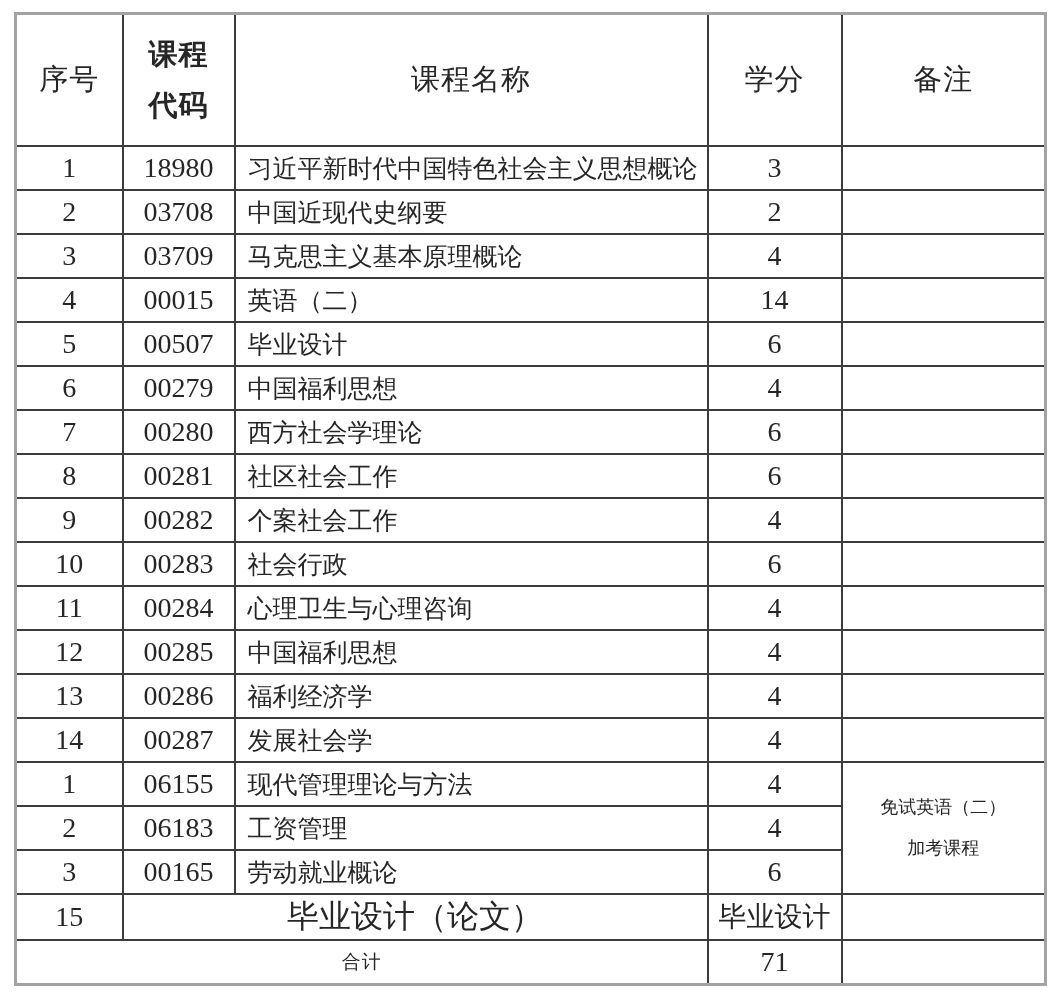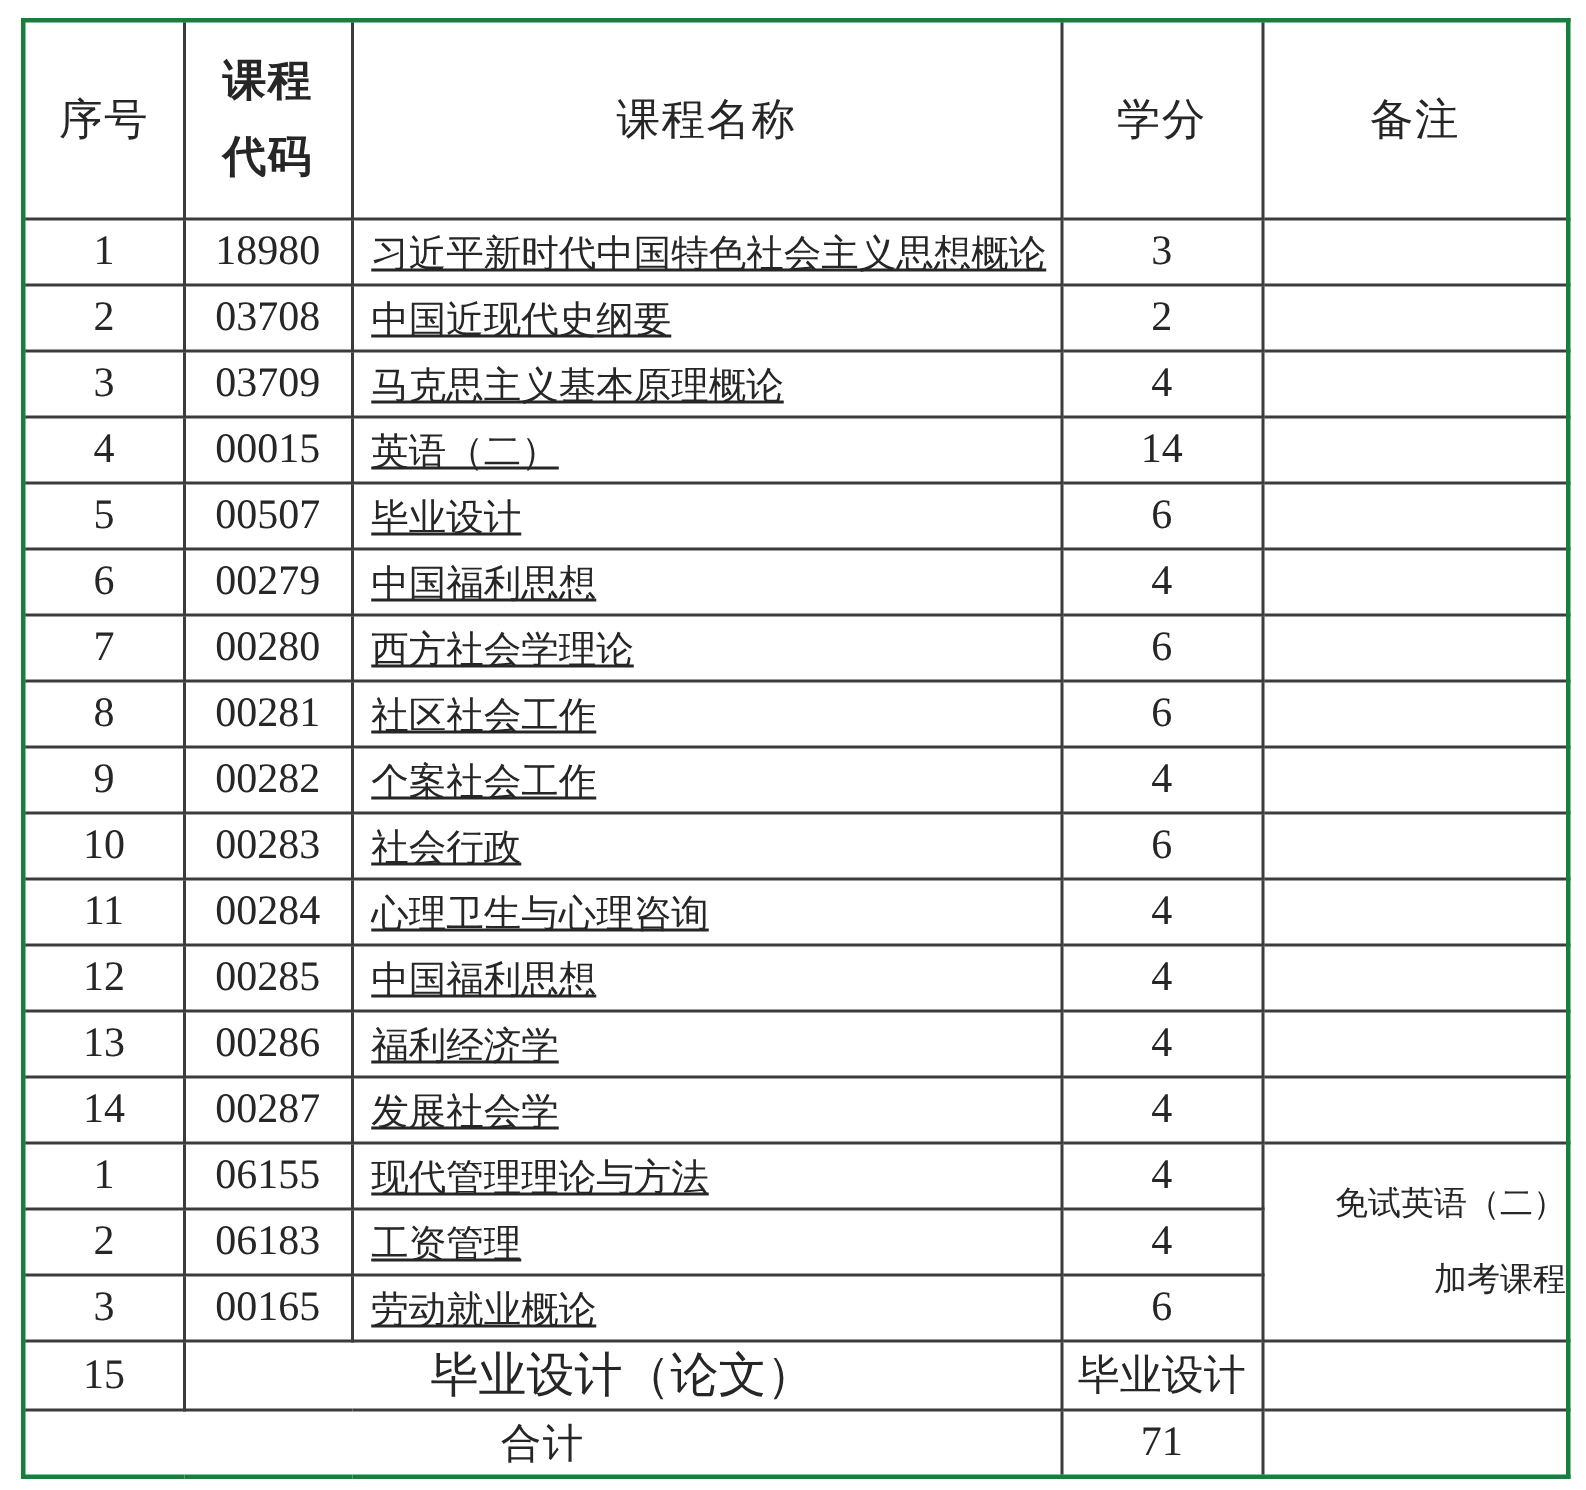--- a/index.html
+++ b/index.html
@@ -23,7 +23,7 @@
     border-collapse: collapse;
     table-layout: fixed;
     width: 1030px;
-    border: 3px solid #15803d;
+    border: 3px solid #a3a3a3;
   }
   .course-table td {
     border: 2px solid #3c3c3c;

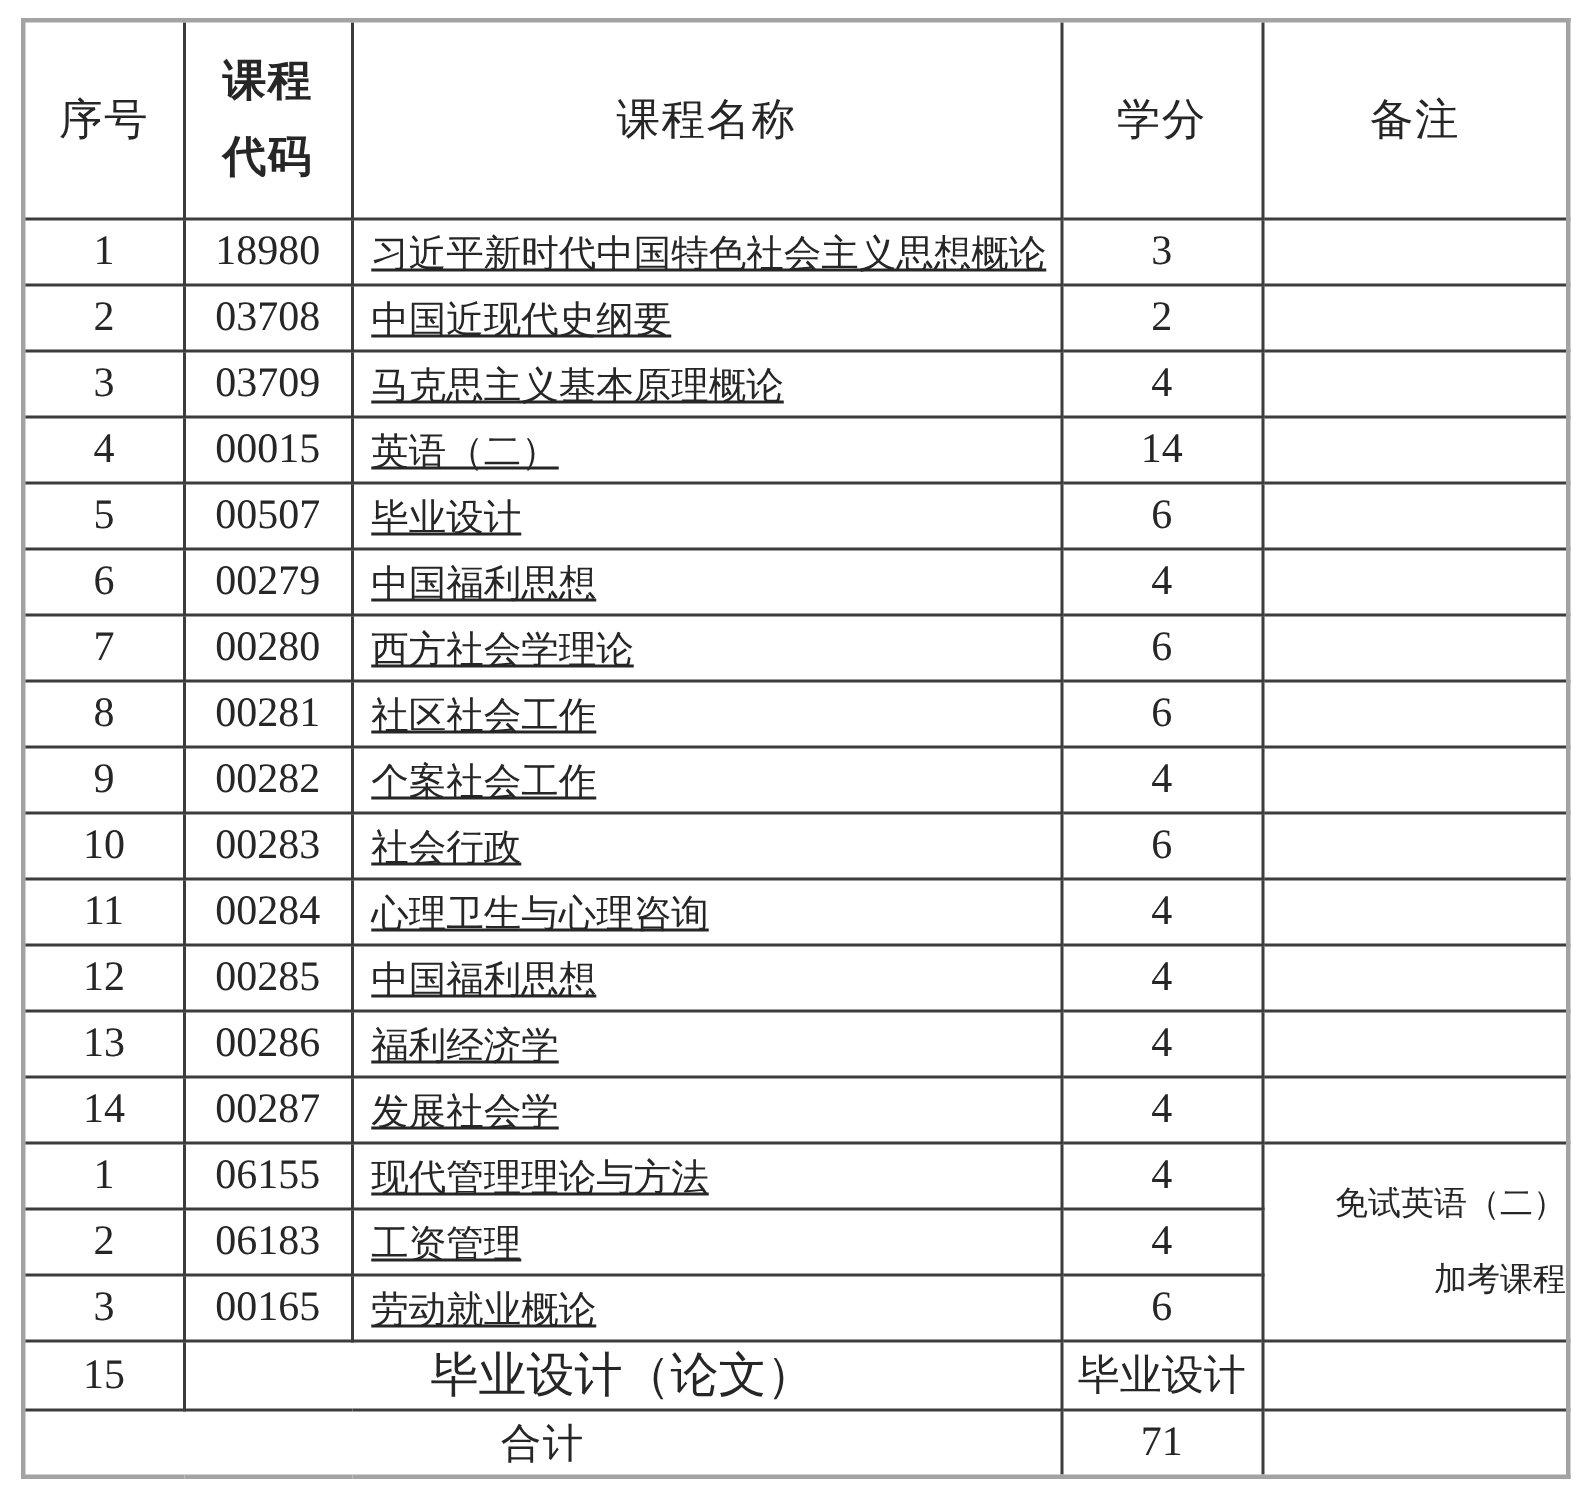--- a/index.html
+++ b/index.html
@@ -49,7 +49,6 @@
     padding-left: 12px;
     font-size: 25px;
     white-space: nowrap;
-    text-decoration: underline;
   }
   .course-table td.name-span-cell {
     font-size: 32px;

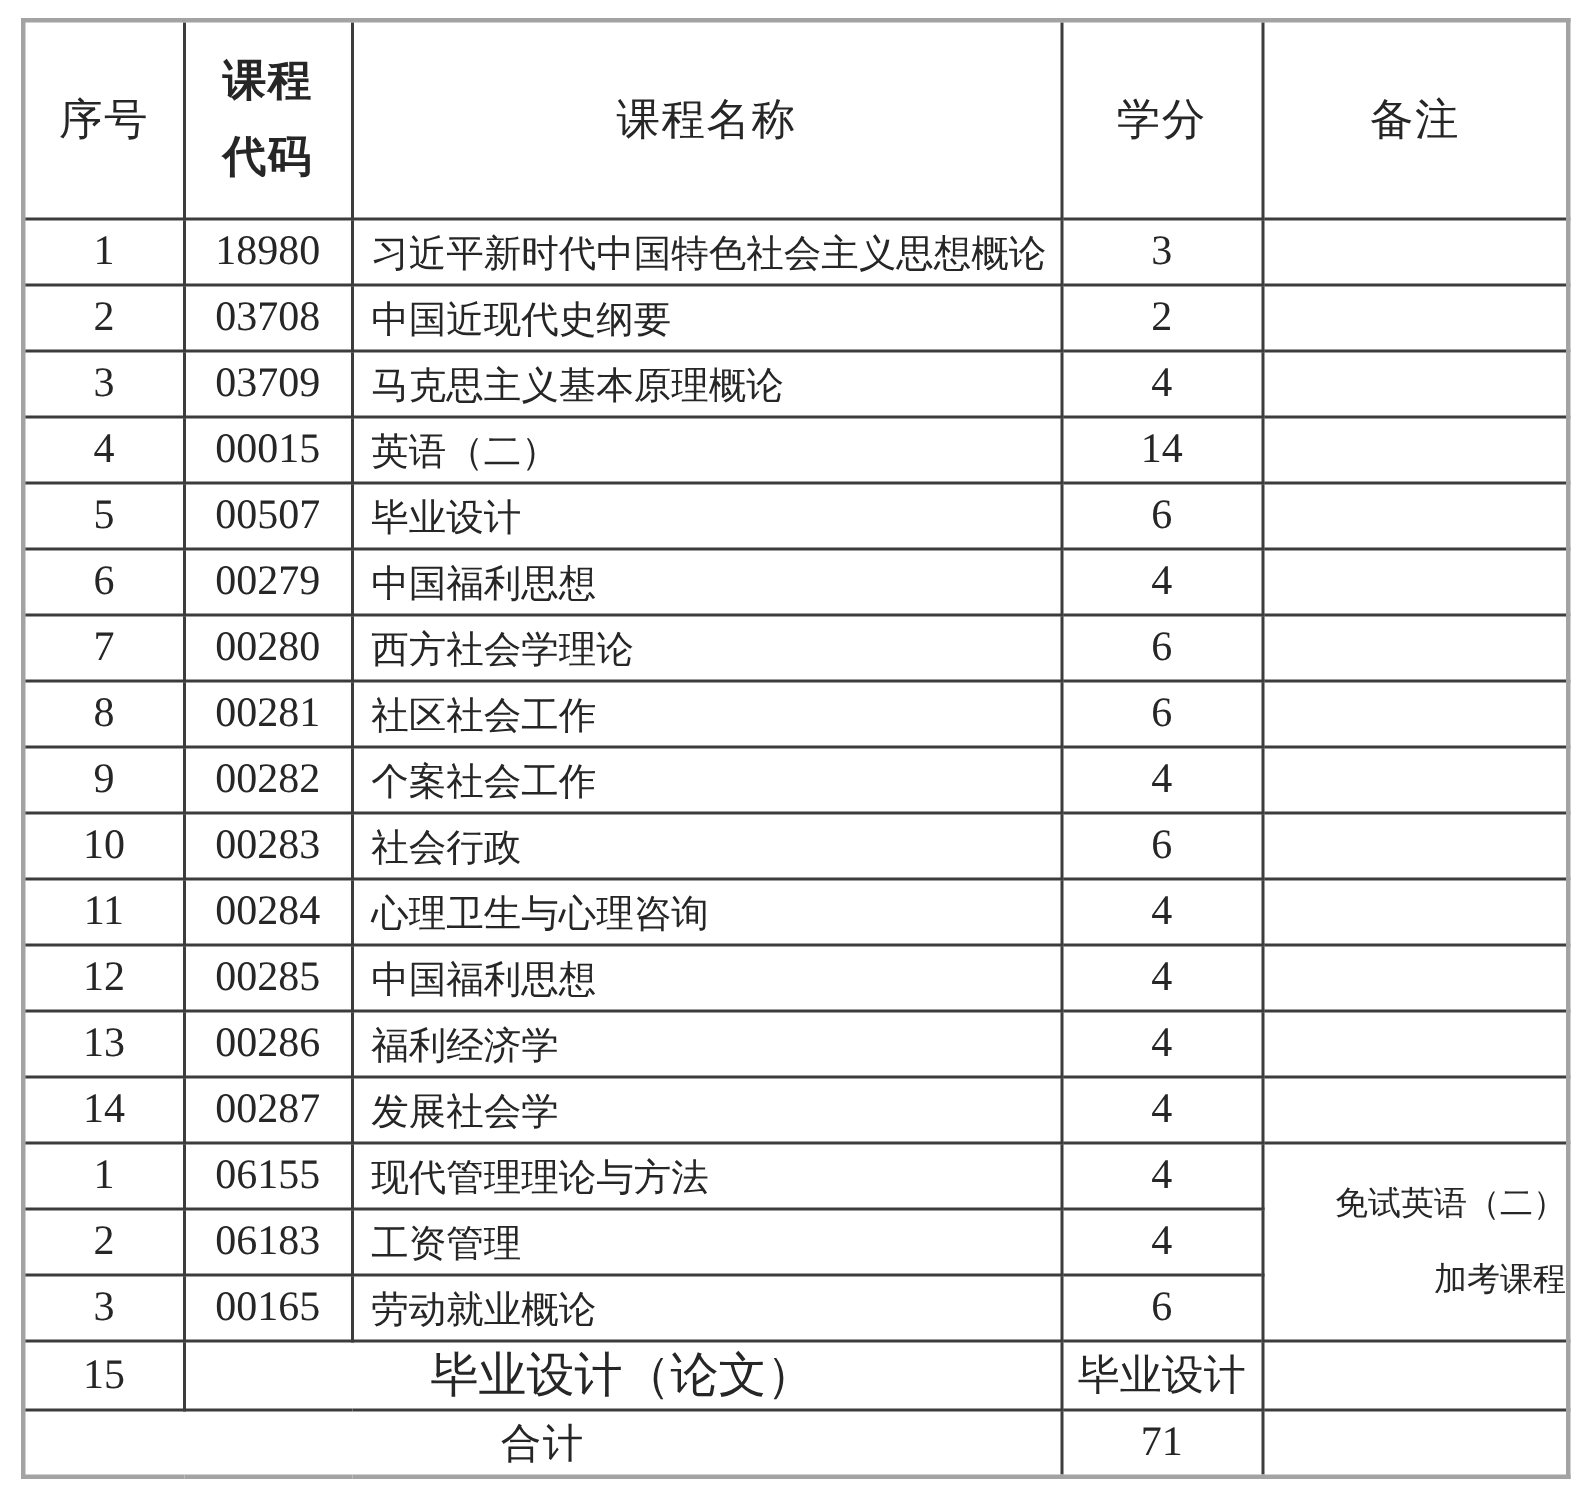--- a/index.html
+++ b/index.html
@@ -54,10 +54,9 @@
     font-size: 32px;
   }
   .course-table td.remark-merged {
-    font-size: 22px;
+    font-size: 18px;
     line-height: 2.3;
     white-space: pre-line;
-    text-align: right;
   }
   .course-table td.total-label-cell {
     font-size: 27px;

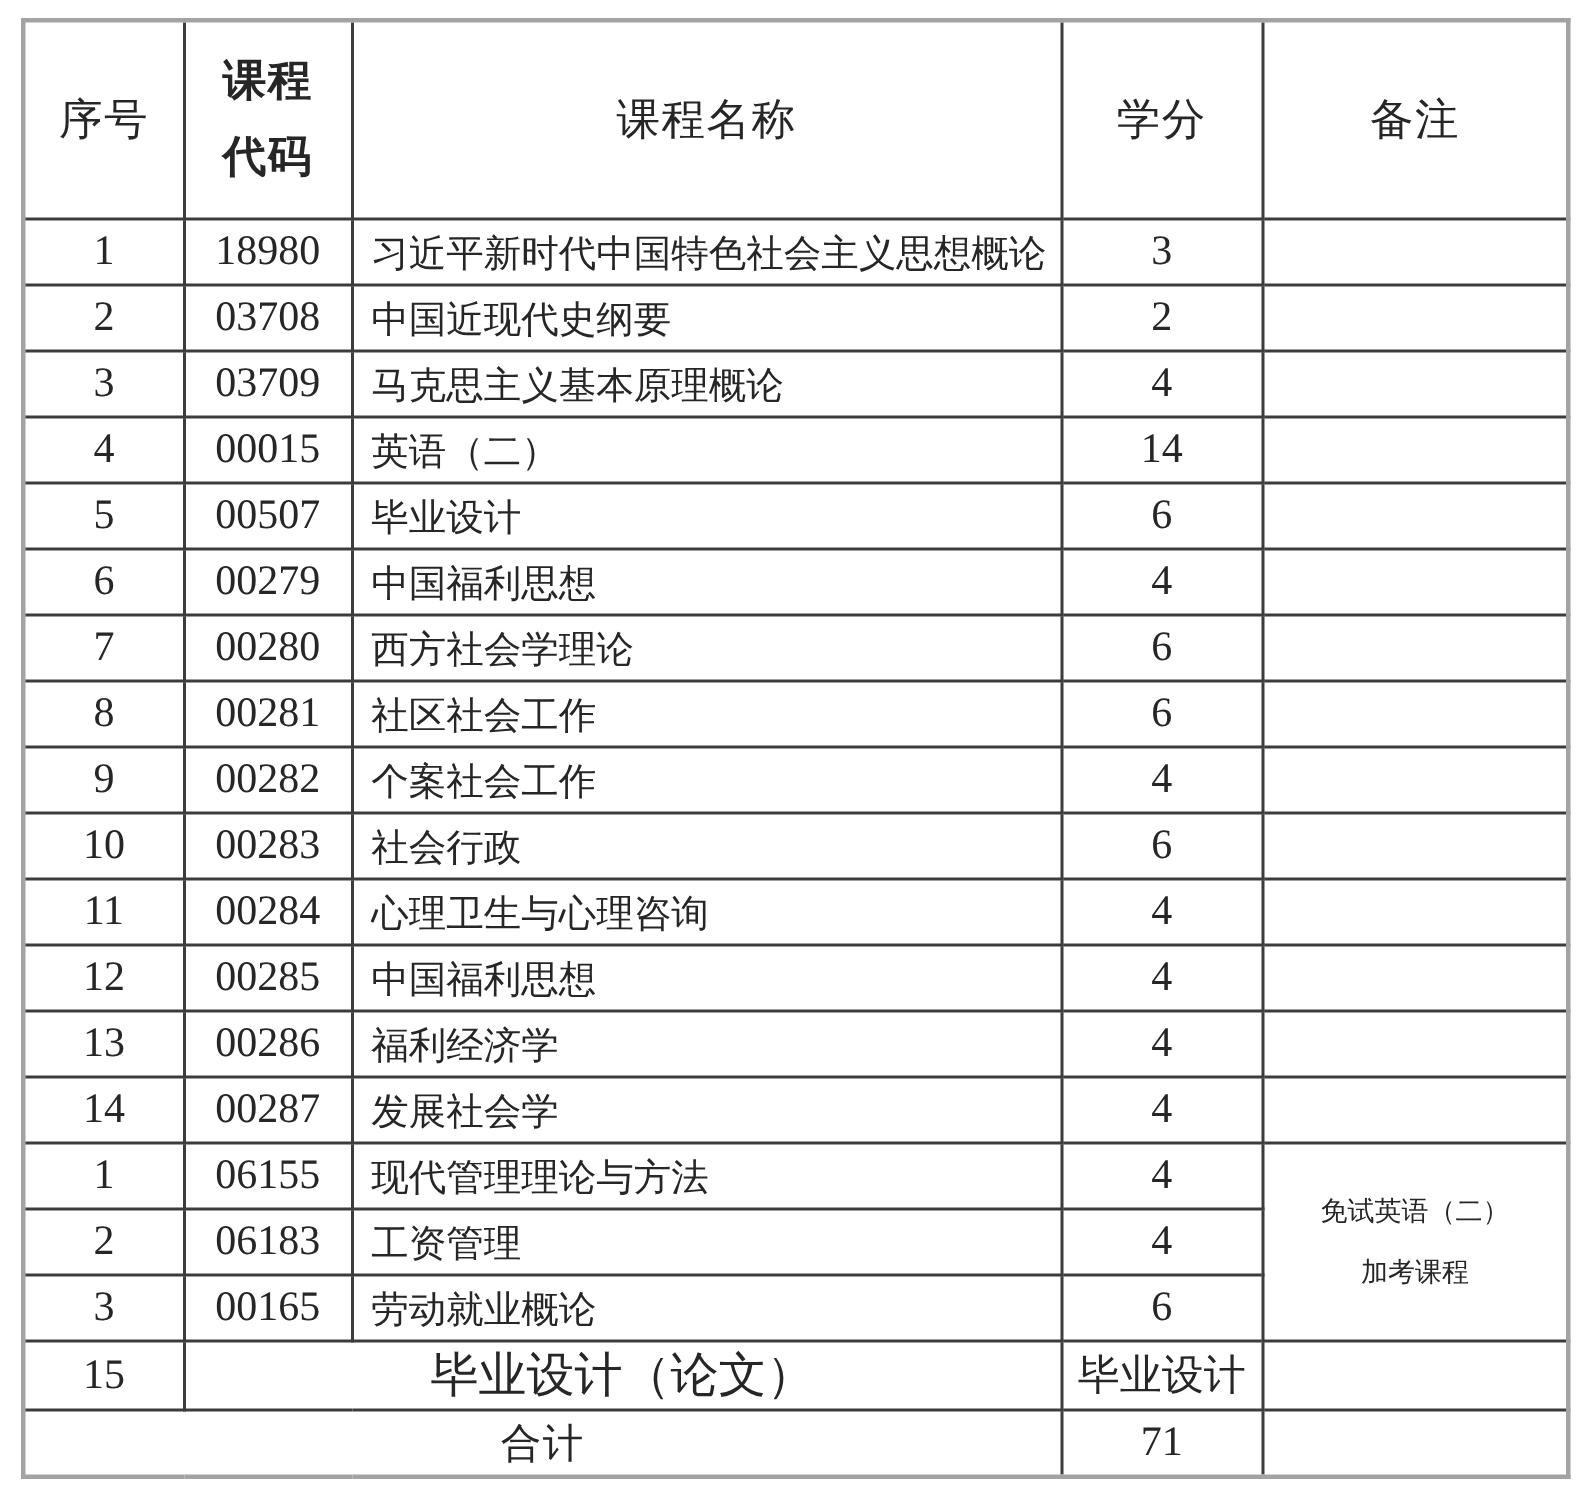--- a/index.html
+++ b/index.html
@@ -59,7 +59,7 @@
     white-space: pre-line;
   }
   .course-table td.total-label-cell {
-    font-size: 27px;
+    font-size: 19px;
     letter-spacing: 1px;
   }
   col.c-seq     { width: 107px; }

